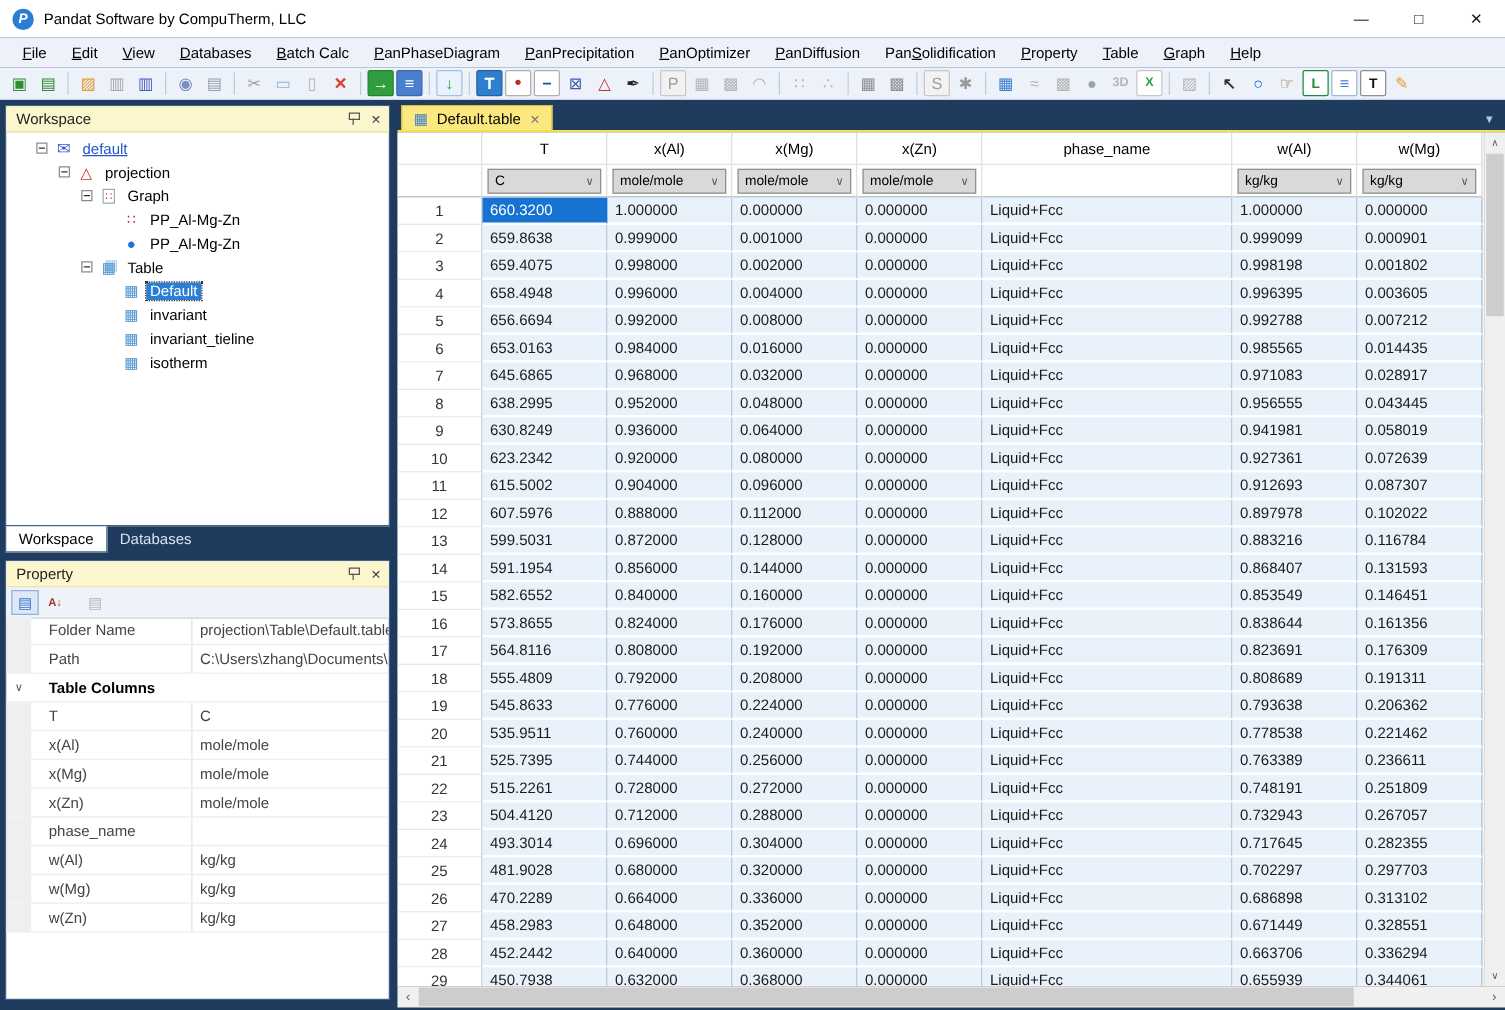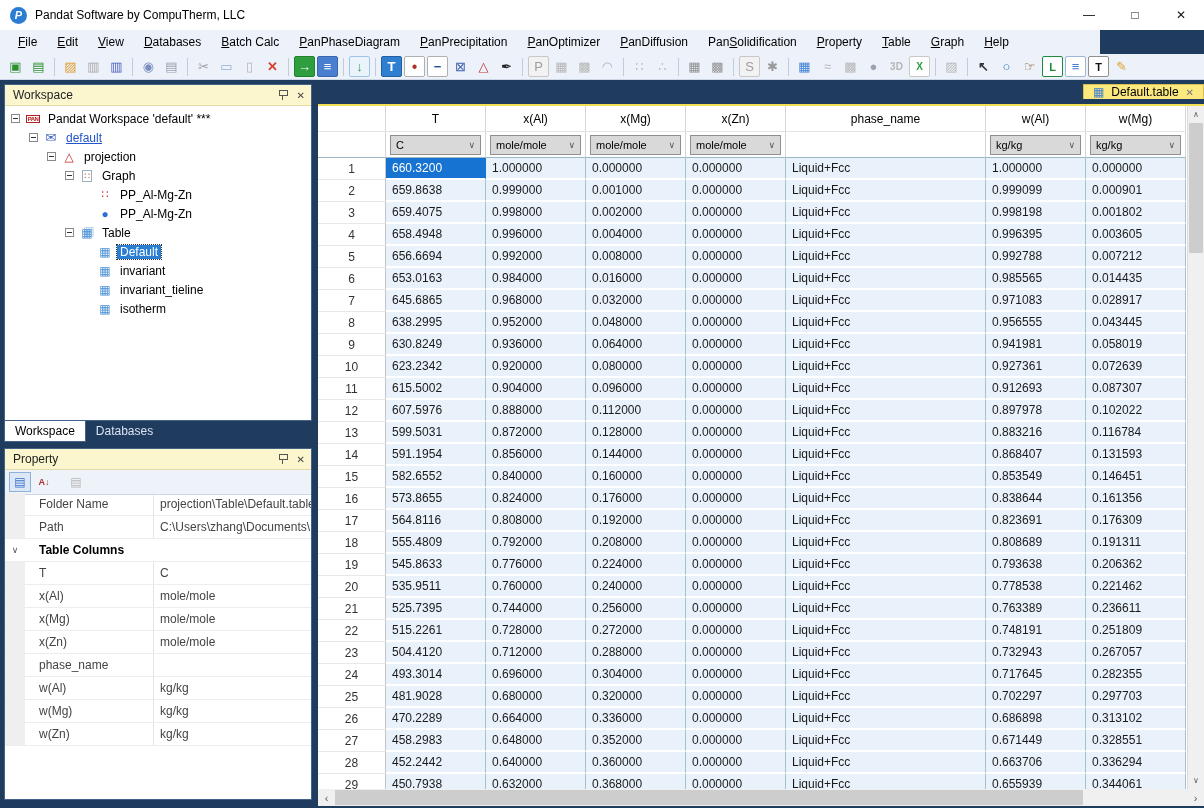--- a/index.html
+++ b/index.html
@@ -17,7 +17,7 @@
         color:#111;font-size:12px;}
 
   
-  .menubar{position:absolute;left:0;top:30px;width:1100px;height:24px;background:#edf2fa;
+  .menubar{position:absolute;left:0;top:30px;width:1204px;height:24px;background:#edf2fa;
            display:flex;align-items:center;padding-left:8px;box-sizing:border-box;}
   .mi{padding:0 10px;white-space:nowrap;}
   .mi .u{text-decoration:underline;}

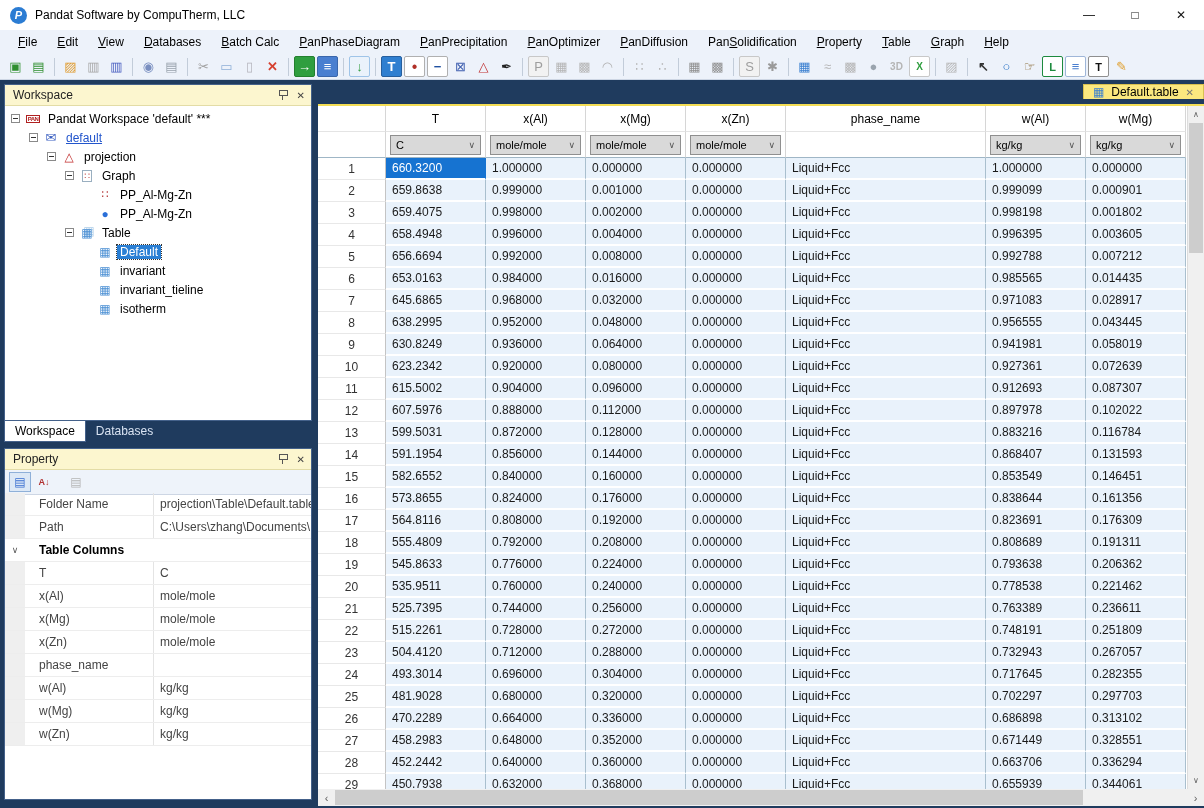--- a/index.html
+++ b/index.html
@@ -90,7 +90,7 @@
           overflow:hidden;height:100%;display:flex;align-items:center;}
 
   
-  .tabbar{position:absolute;left:318px;top:84px;width:886px;height:20px;display:flex;align-items:flex-end;flex-direction:column;}
+  .tabbar{position:absolute;left:318px;top:84px;width:886px;height:20px;display:flex;align-items:flex-end;}
   .doctab{height:20px;background:#fbe87f;border:1px solid #d8c050;border-bottom:none;display:flex;
           align-items:center;padding:0 9px;margin-left:3px;gap:7px;box-sizing:border-box;}
   .dticon::before{content:"▦";color:#3a7fd0;font-size:12px;}

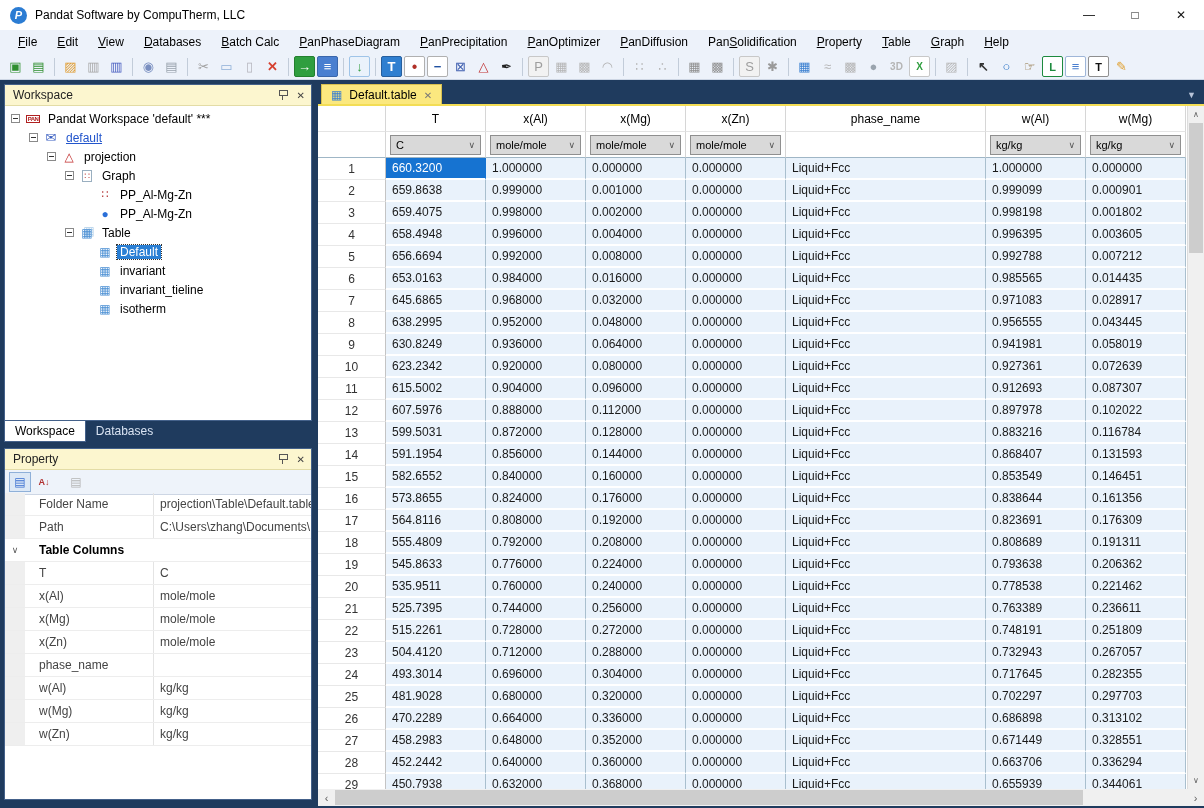--- a/index.html
+++ b/index.html
@@ -416,11 +416,6 @@
   </div>
   <div class="tree">
 
-      <div class="trow" data-depth="0" data-exp="y" data-variant="">
-        <span class="exp"></span>
-        <span class="ticon" data-icon="pan"></span>
-        <span class="tlabel">Pandat Workspace 'default' ***</span>
-      </div>
 
       <div class="trow" data-depth="1" data-exp="y" data-variant="link">
         <span class="exp"></span>

